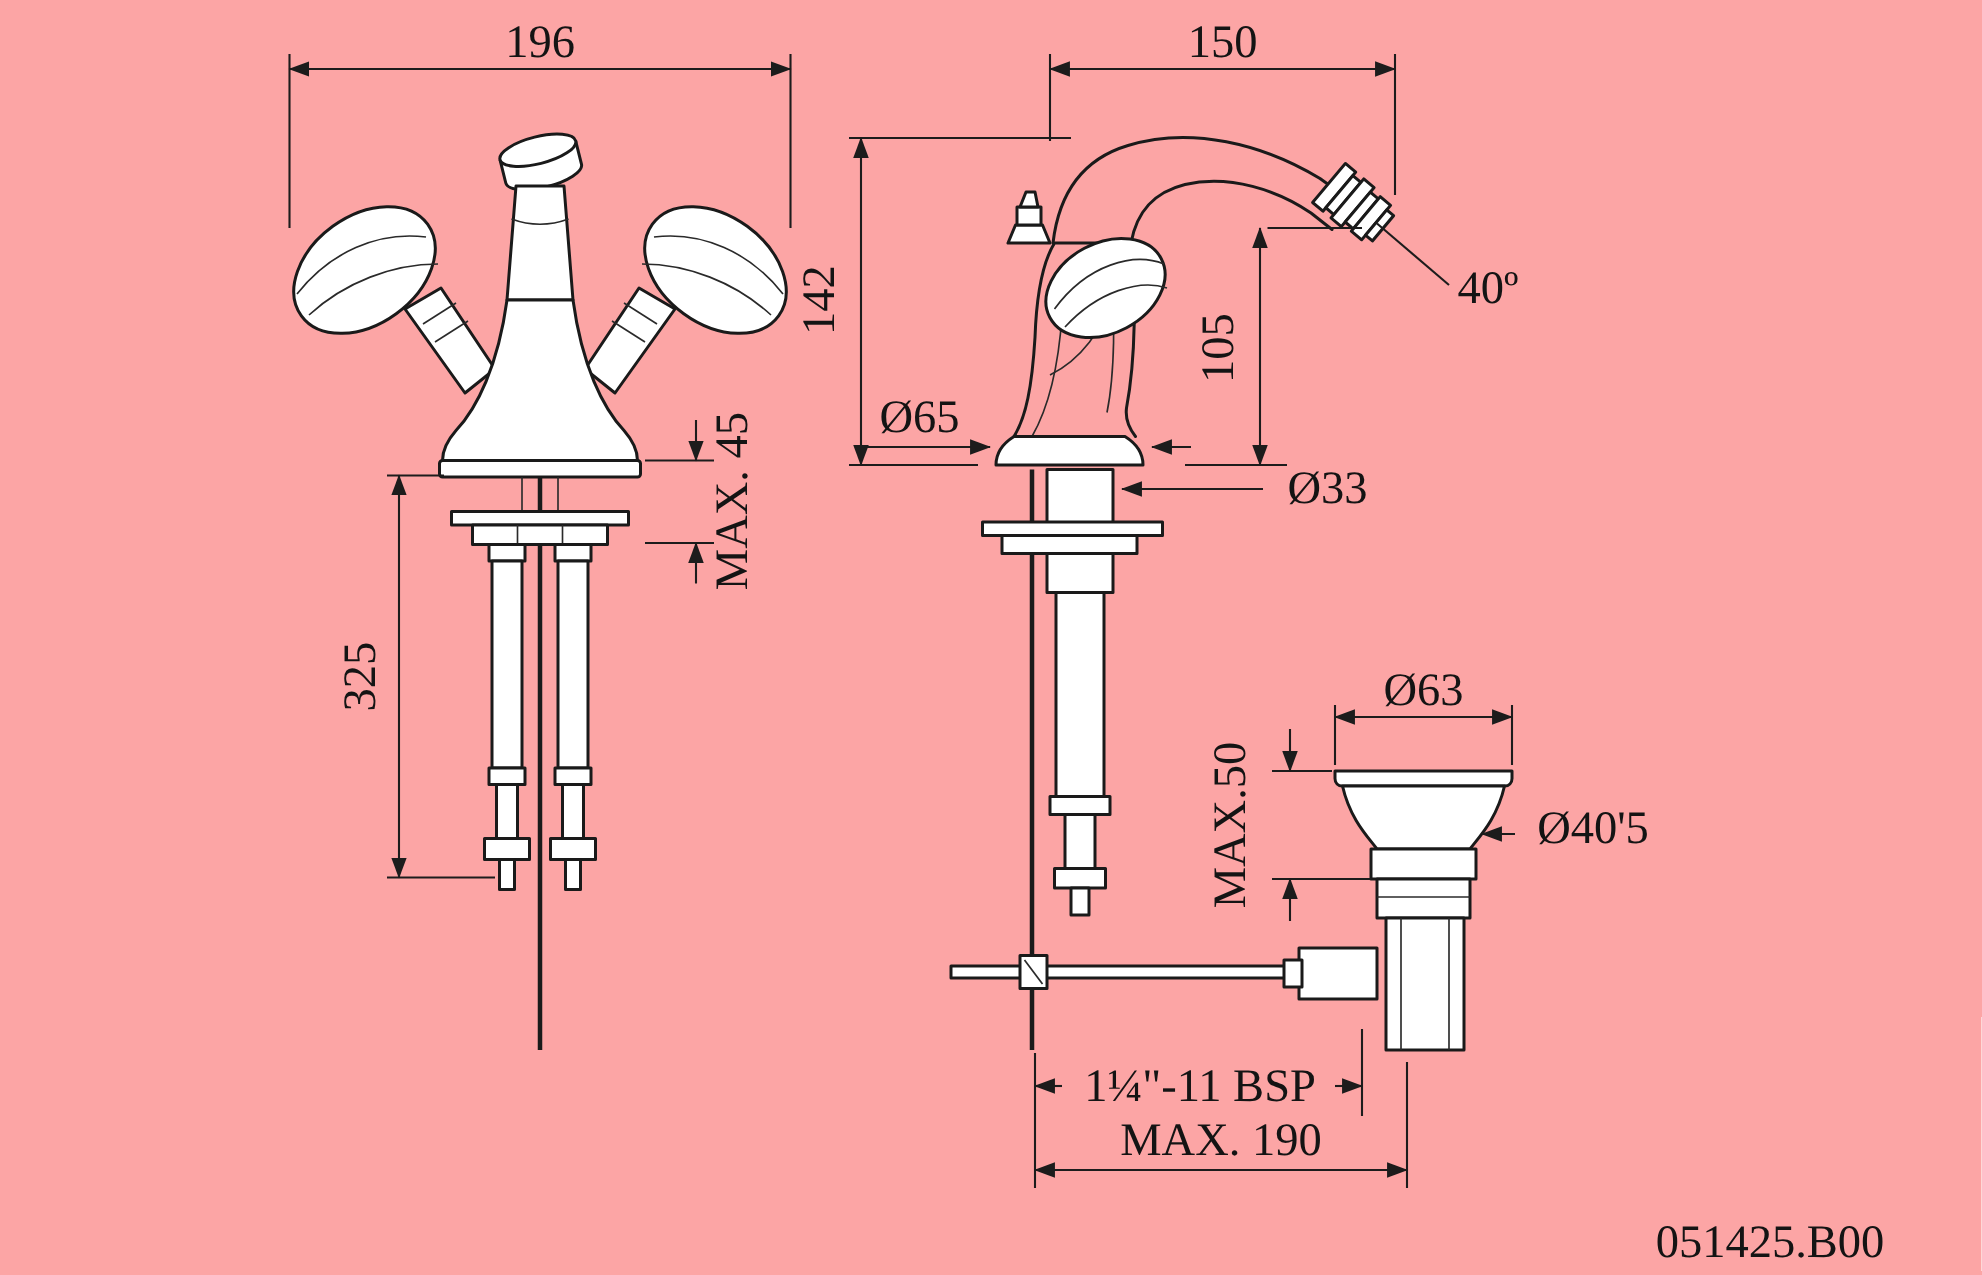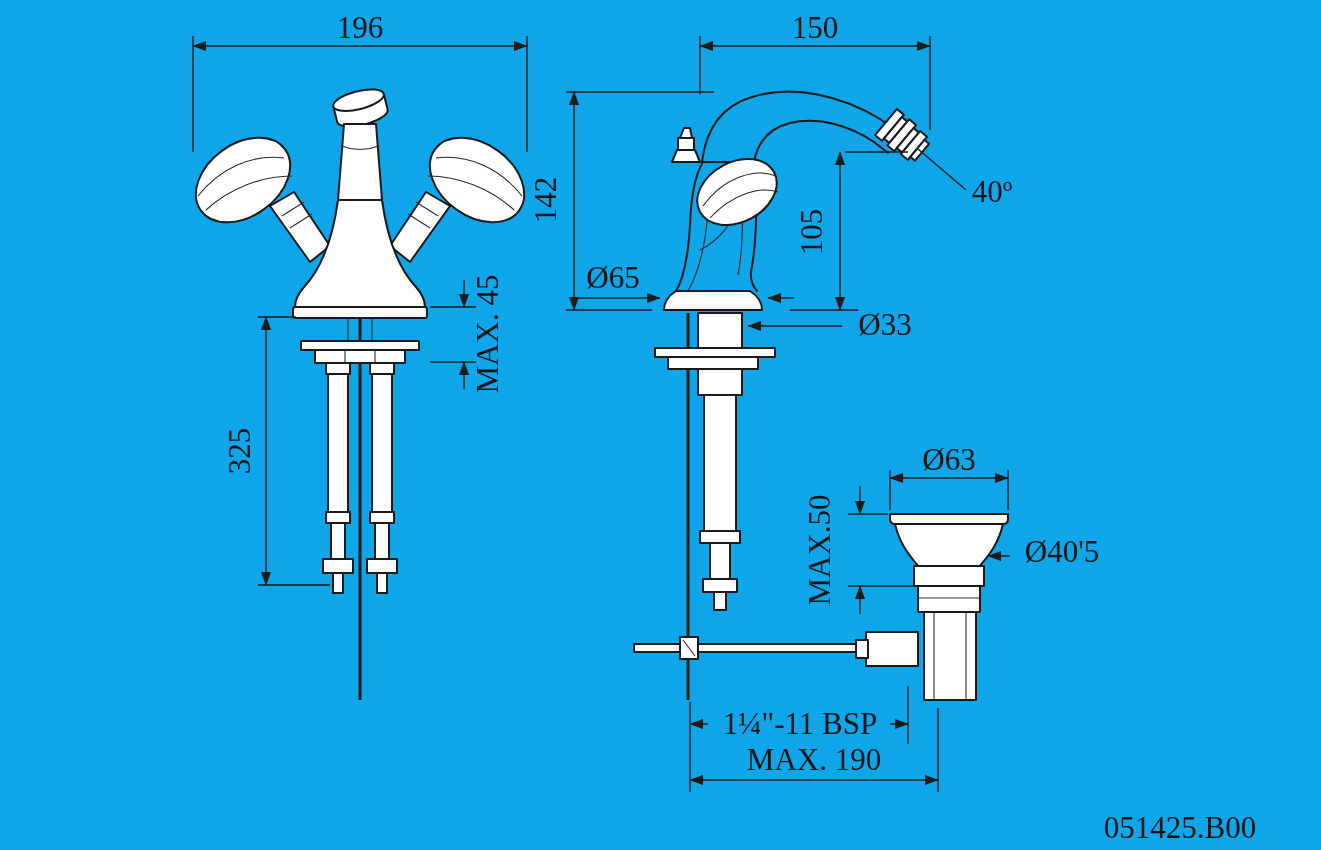--- a/index.html
+++ b/index.html
@@ -3,7 +3,7 @@
 <meta charset="utf-8">
 <style>
   html,body{margin:0;padding:0;background:#fff;}
-  #canvas{width:1321px;height:850px;background:#0ea5e9;position:relative;overflow:hidden;}
+  #canvas{width:1321px;height:850px;background:#fca5a5;position:relative;overflow:hidden;}
   svg{display:block;}
   svg text{
     font-family:"Liberation Serif", serif;

